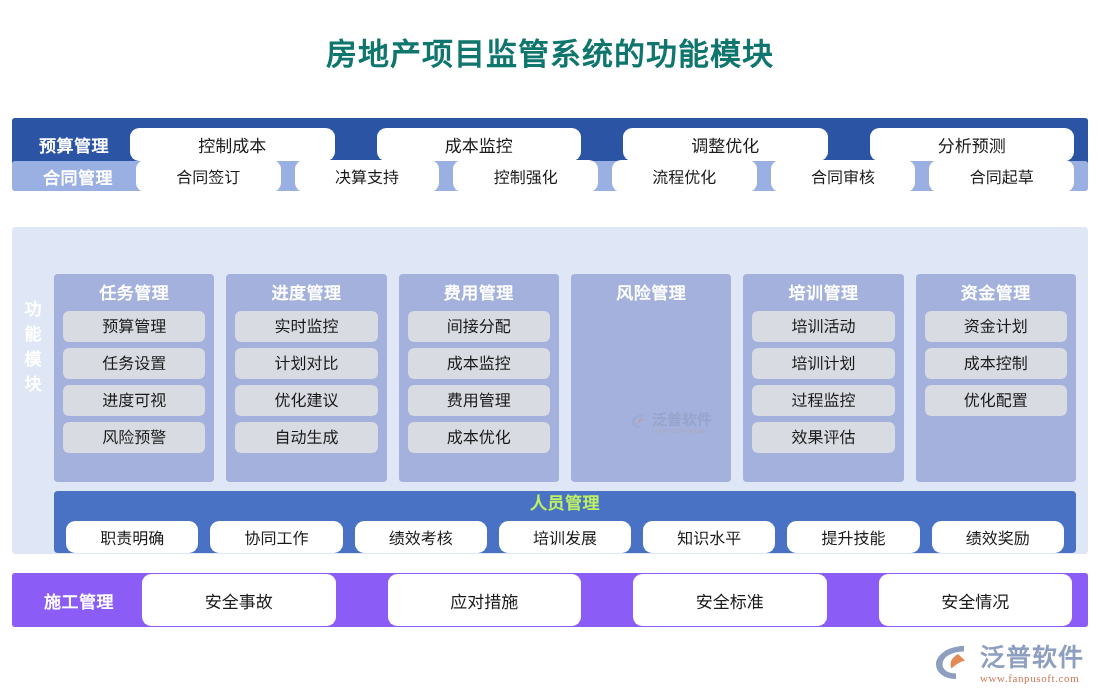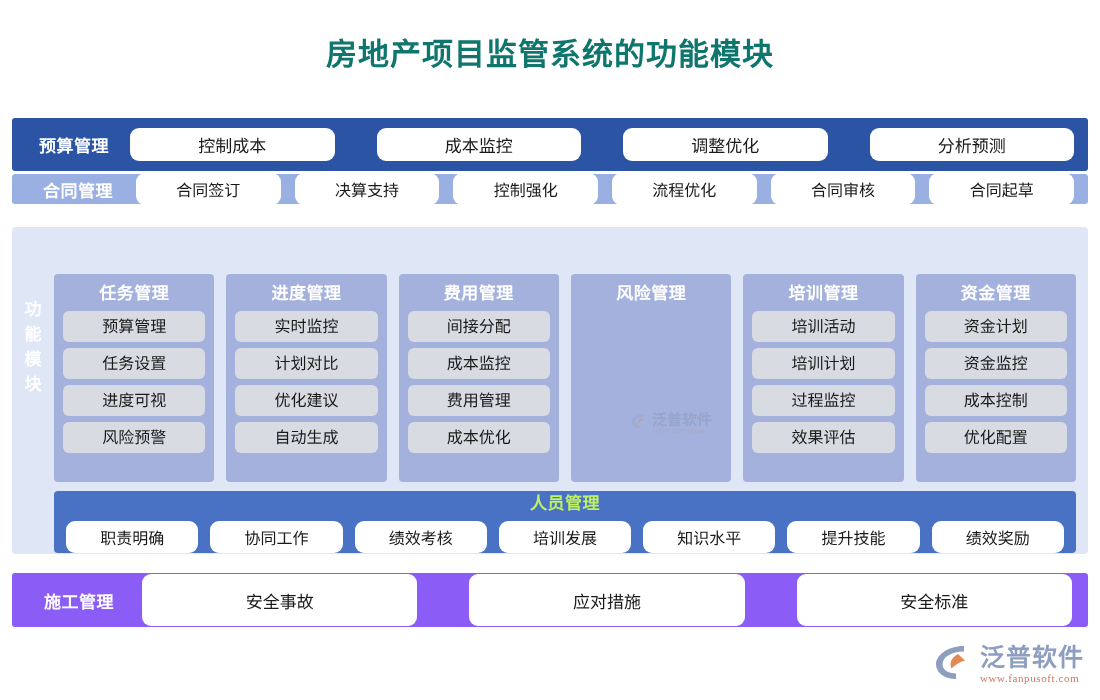--- a/index.html
+++ b/index.html
@@ -83,7 +83,7 @@
 
   
   #contract-band {
-    top: 174px;
+    top: 161px;
     height: 30px;
     background: #9bb0e2;
     justify-content: flex-end;

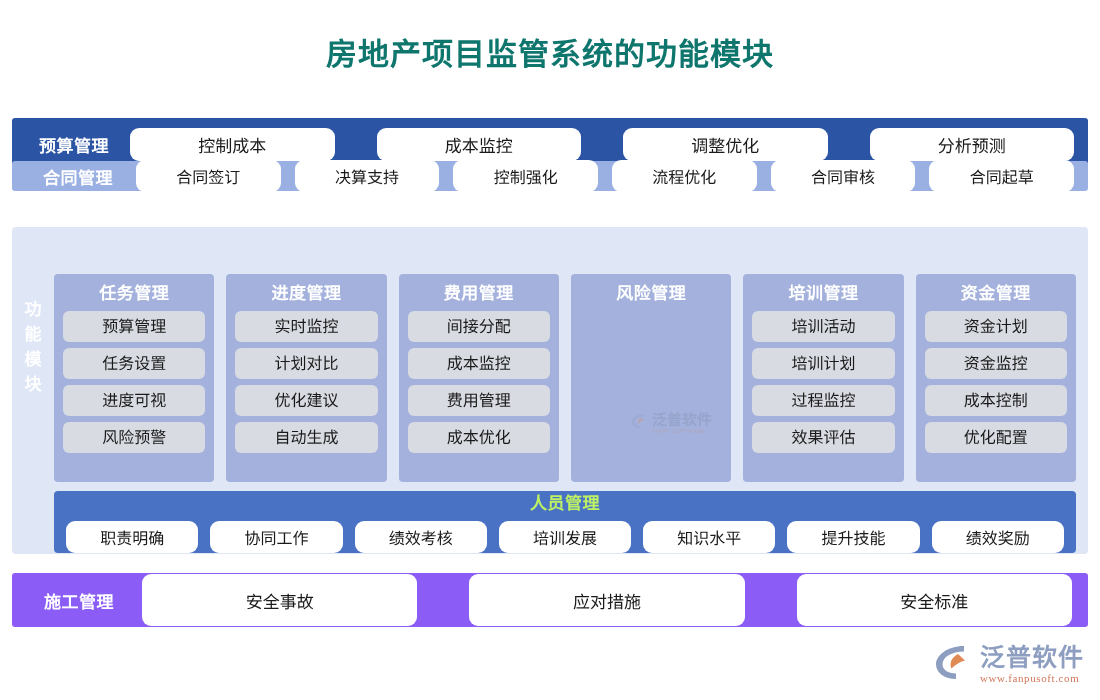--- a/index.html
+++ b/index.html
@@ -333,7 +333,6 @@
             <div class="module-col-title">资金管理</div>
             <div class="module-items">
               <div class="module-item">资金计划</div>
-              <div class="module-item">资金监控</div>
               <div class="module-item">成本控制</div>
               <div class="module-item">优化配置</div>
             </div>

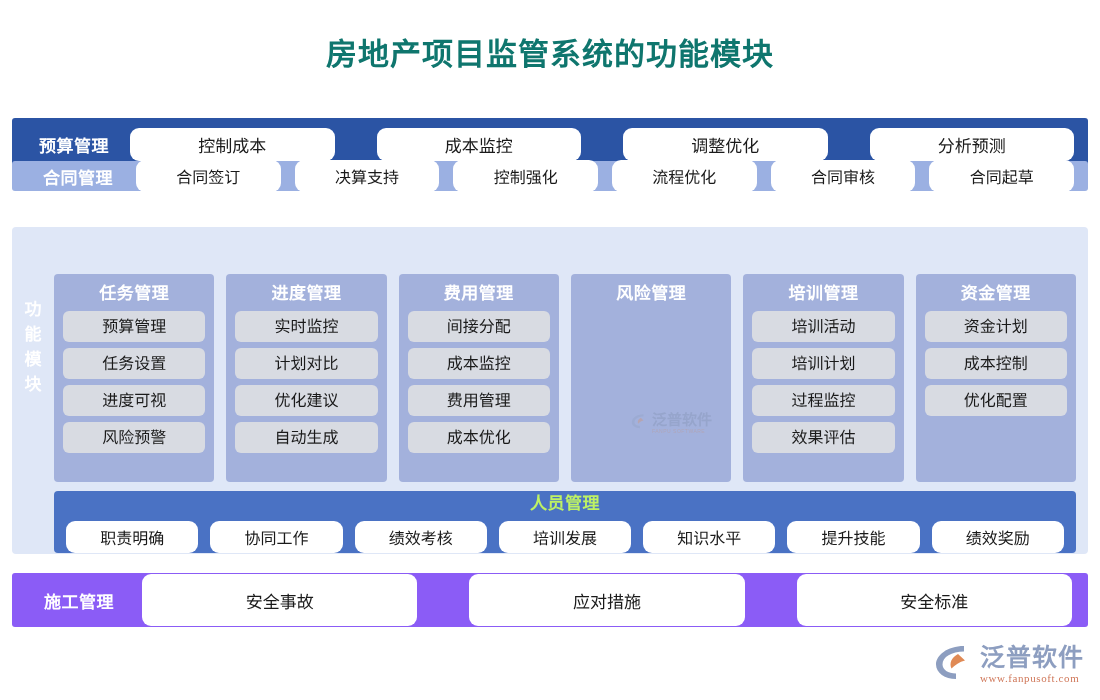--- a/index.html
+++ b/index.html
@@ -360,6 +360,7 @@
         <div class="chip">安全事故</div>
         <div class="chip">应对措施</div>
         <div class="chip">安全标准</div>
+        <div class="chip">安全情况</div>
       </div>
   </div>
 

